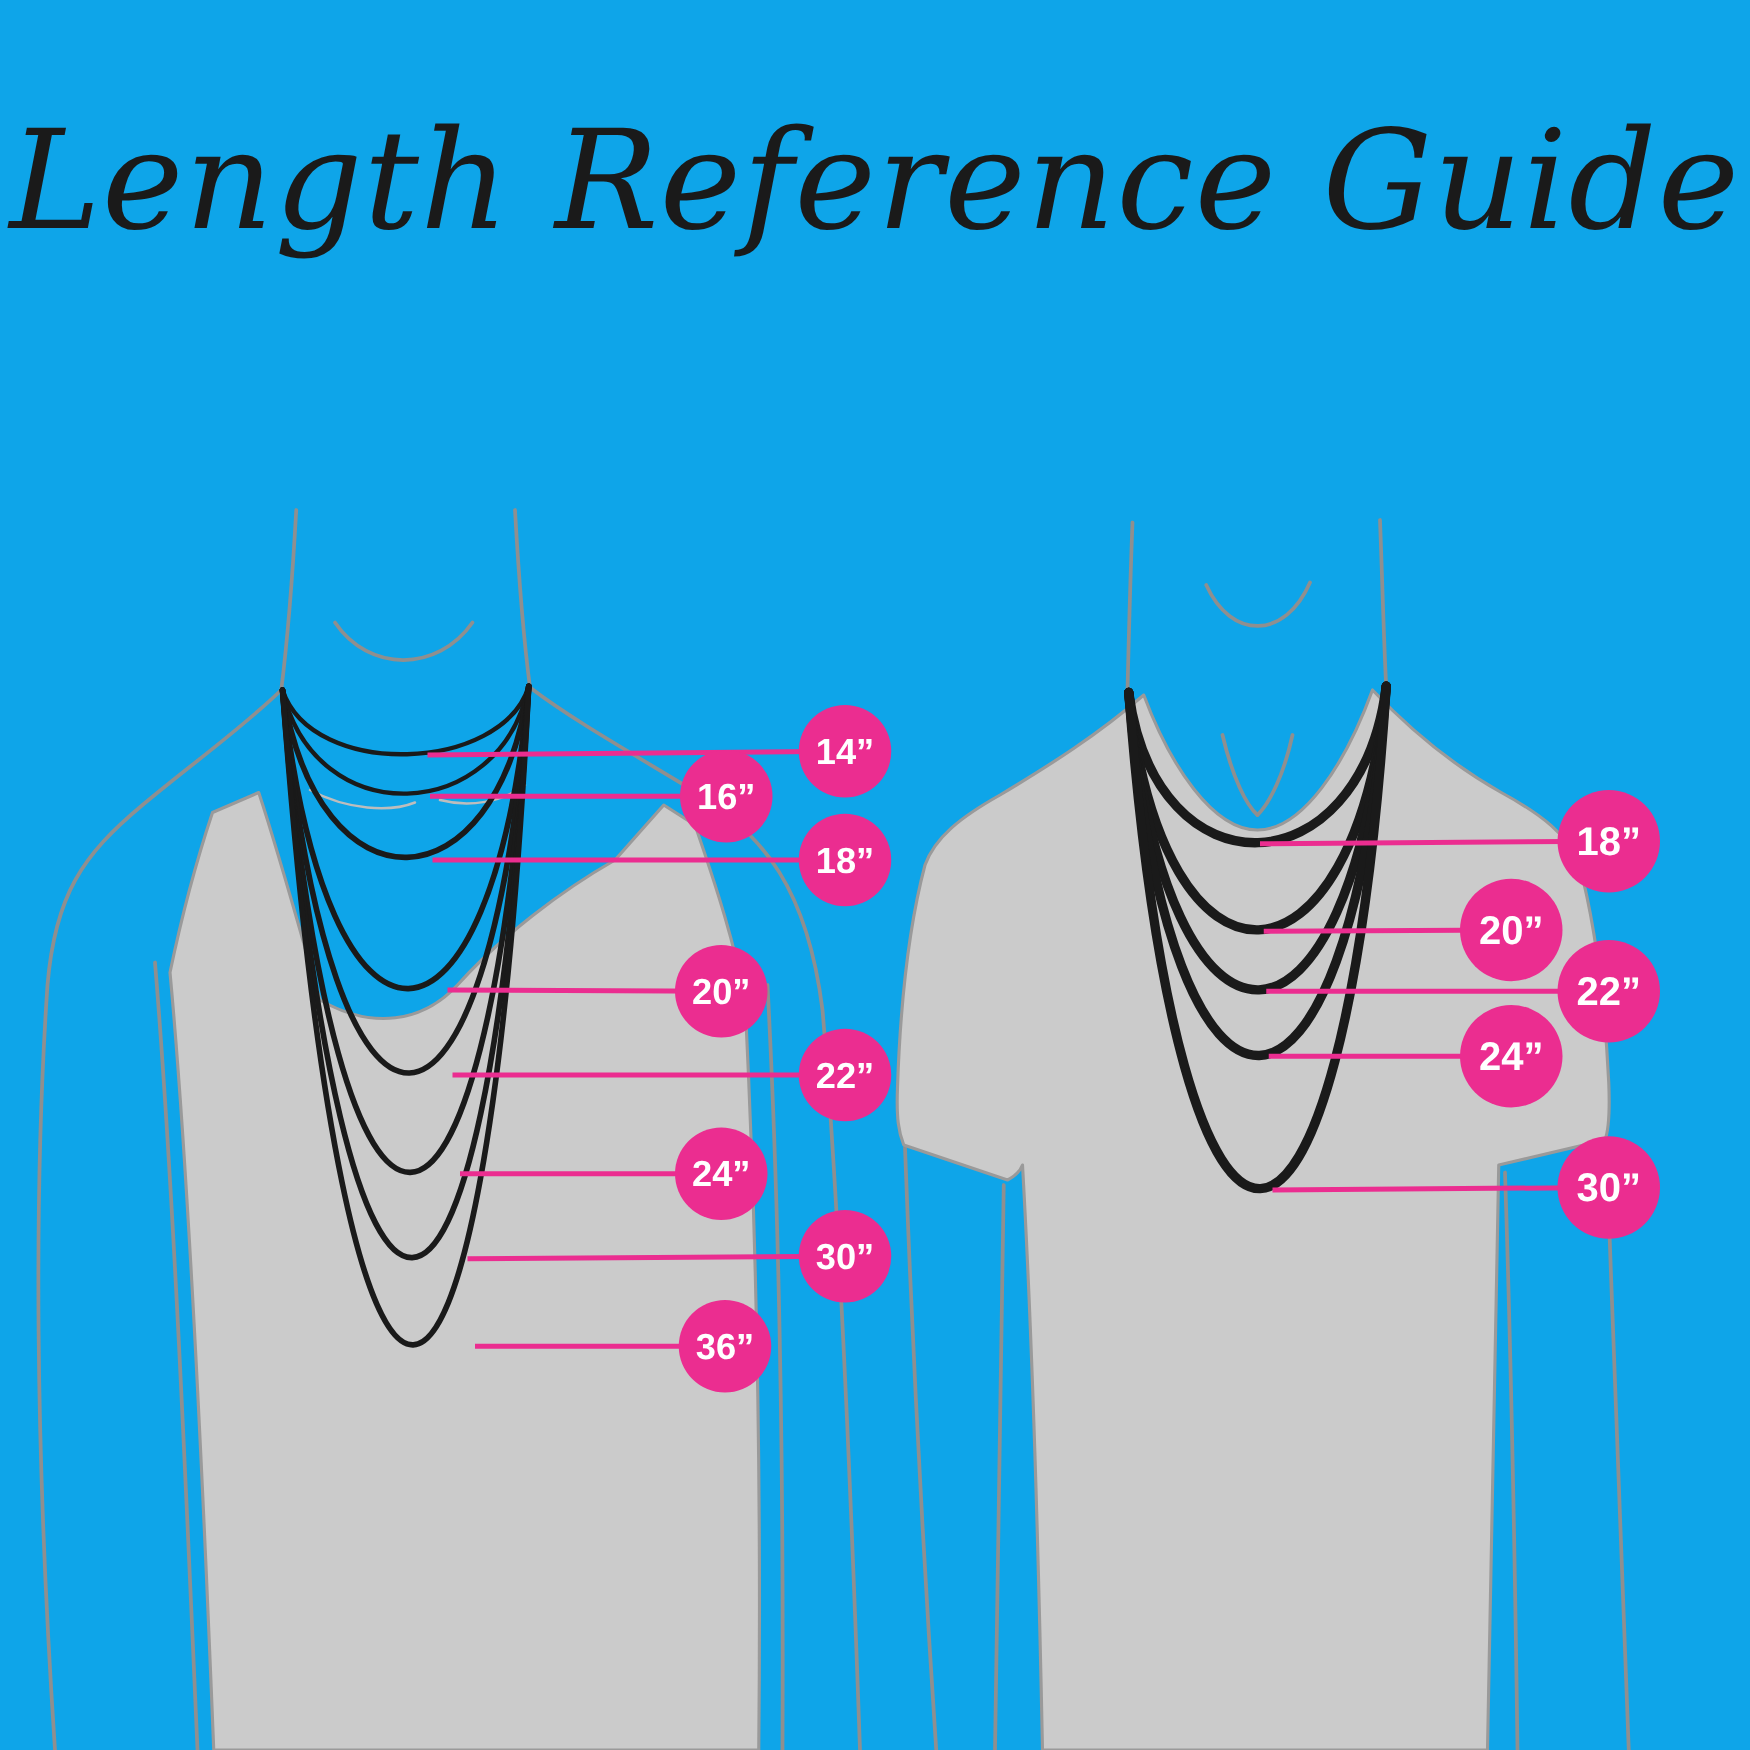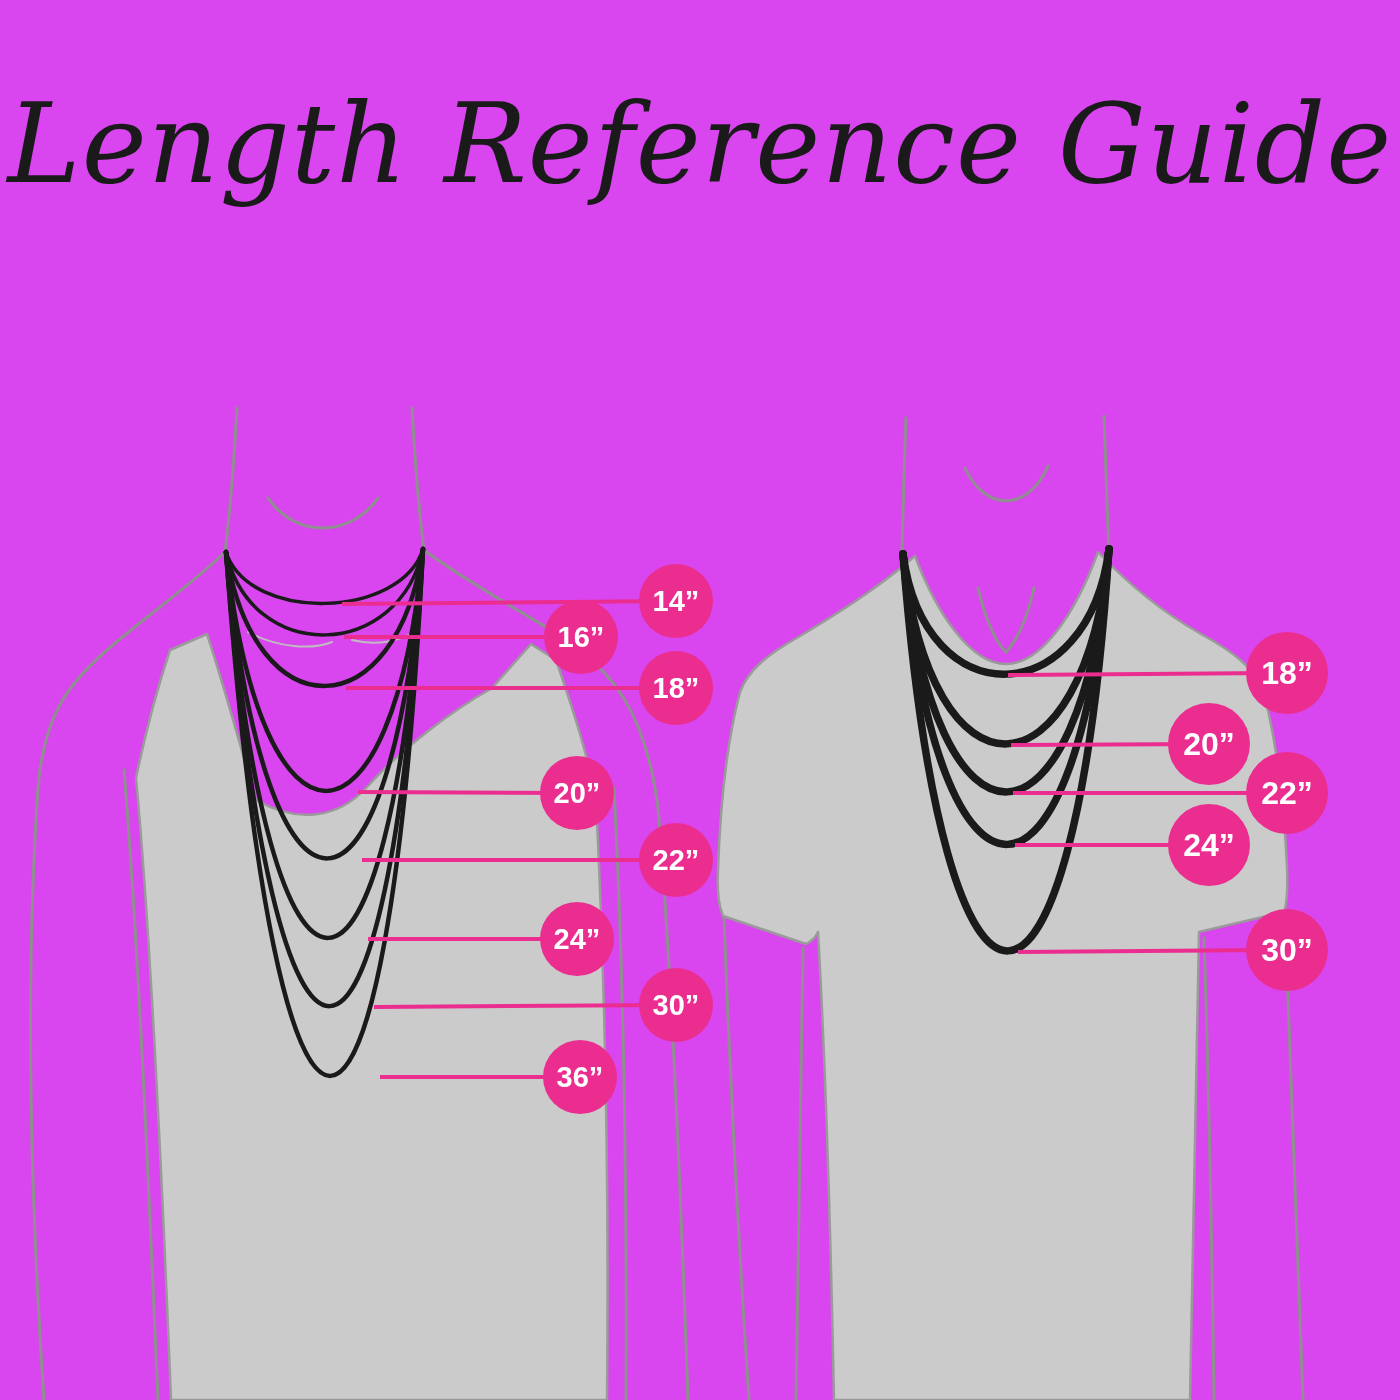--- a/index.html
+++ b/index.html
@@ -3,7 +3,7 @@
 <meta charset="utf-8">
 <style>
   html,body{margin:0;padding:0;background:#ffffff;}
-  .canvas{position:relative;width:1400px;height:1400px;background:#d946ef;overflow:hidden;font-family:"Liberation Sans",sans-serif;}
+  .canvas{position:relative;width:1400px;height:1400px;background:#0ea5e9;overflow:hidden;font-family:"Liberation Sans",sans-serif;}
   .title{position:absolute;top:80px;left:0;width:100%;margin:0;text-align:center;
          font-family:"DejaVu Serif",serif;font-style:italic;font-weight:normal;
          font-size:110px;color:#1a1a1a;letter-spacing:1px;}

